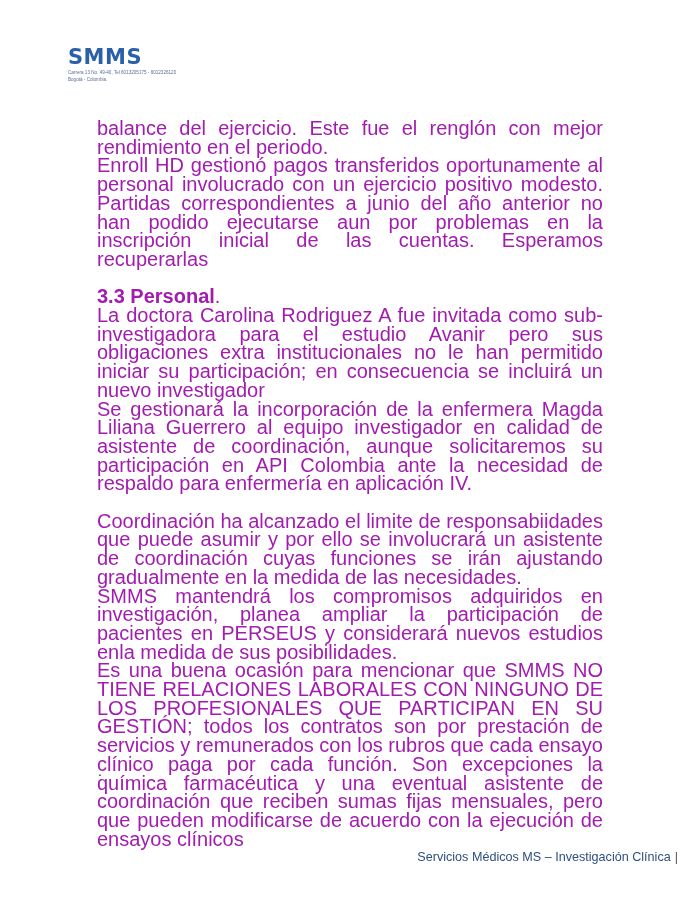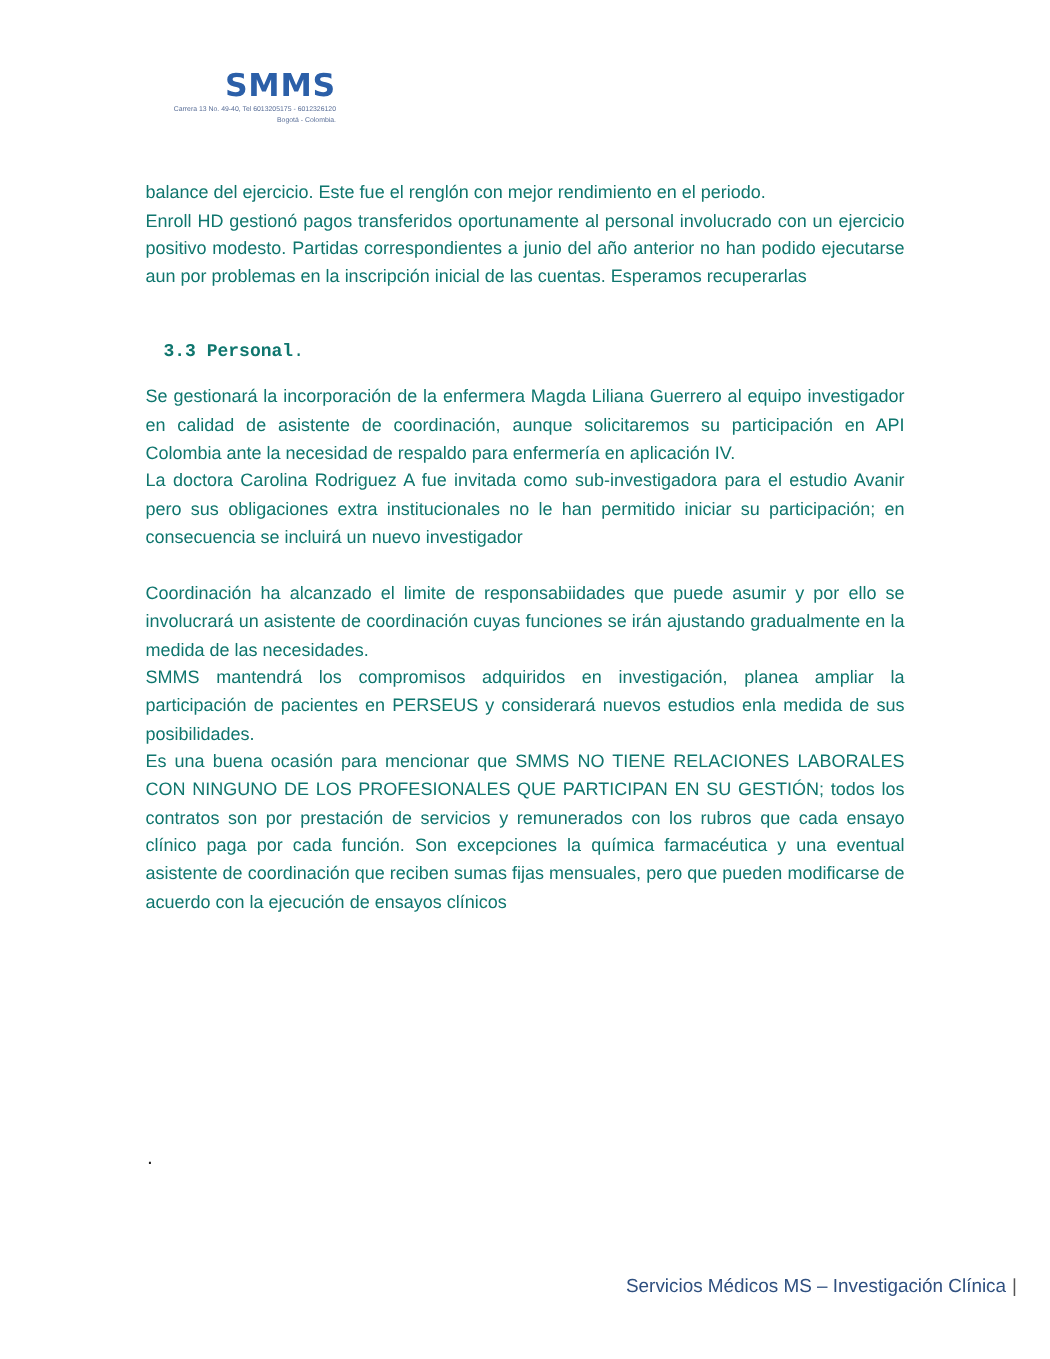--- a/index.html
+++ b/index.html
@@ -5,7 +5,7 @@
   html, body { margin: 0; padding: 0; background: #ffffff; }
   body { width: 700px; height: 906px; position: relative; overflow: hidden;
          font-family: "Liberation Sans", sans-serif; color: #1a1a1a; }
-  .logo { position: absolute; left: 84px; top: 46px; width: 140px; text-align: right; }
+  .logo { position: absolute; left: 68px; top: 46px; width: 140px; text-align: left; }
   .logo-title { font-family: "DejaVu Sans", sans-serif; font-weight: bold; font-size: 21px;
                 color: #2b5fa8; letter-spacing: 0.5px; line-height: 22px; }
   .logo-addr { font-size: 4.6px; color: #5a6f98; line-height: 7px; white-space: nowrap; margin-top: 1px; }

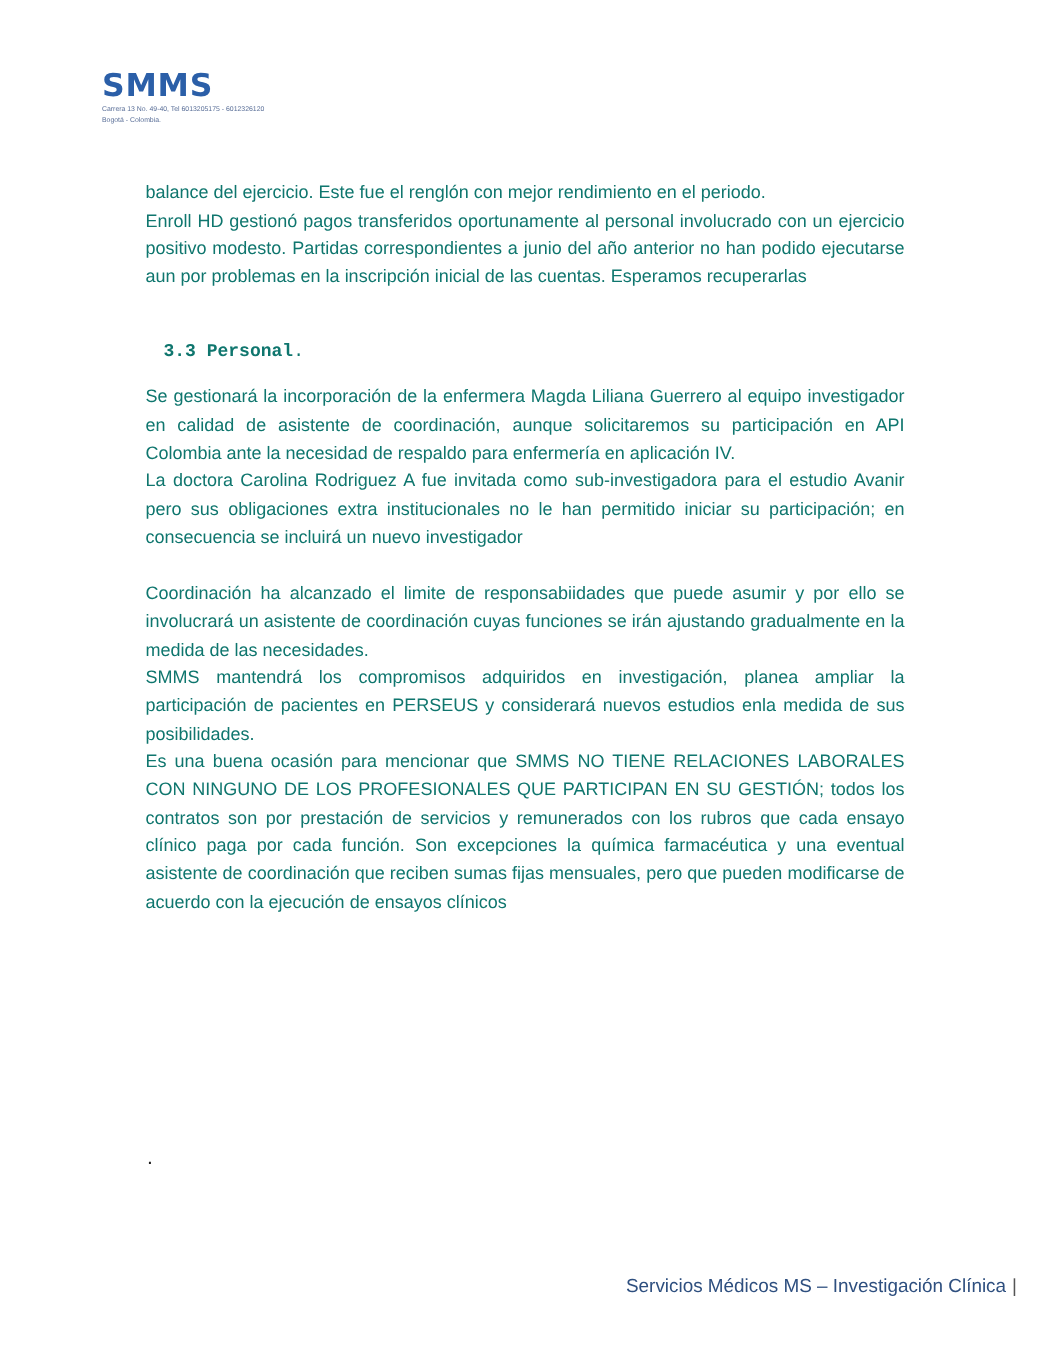--- a/index.html
+++ b/index.html
@@ -11,8 +11,8 @@
   .logo-addr { font-size: 4.6px; color: #5a6f98; line-height: 7px; white-space: nowrap; margin-top: 1px; }
   .logo-city { font-size: 4.6px; color: #5a6f98; line-height: 7px; }
   .body-text { position: absolute; left: 97px; top: 119px; width: 506px;
-               font-family: "Liberation Sans", sans-serif; font-size: 12px; line-height: 18.7px;
-               color: #0f766e; }
+               font-family: "Liberation Sans", sans-serif; font-size: 20px; line-height: 18.7px;
+               color: #a21caf; }
   .para { text-align: justify; margin: 0; }
   .para.last { text-align: left; }
   .gap { height: 18.7px; }

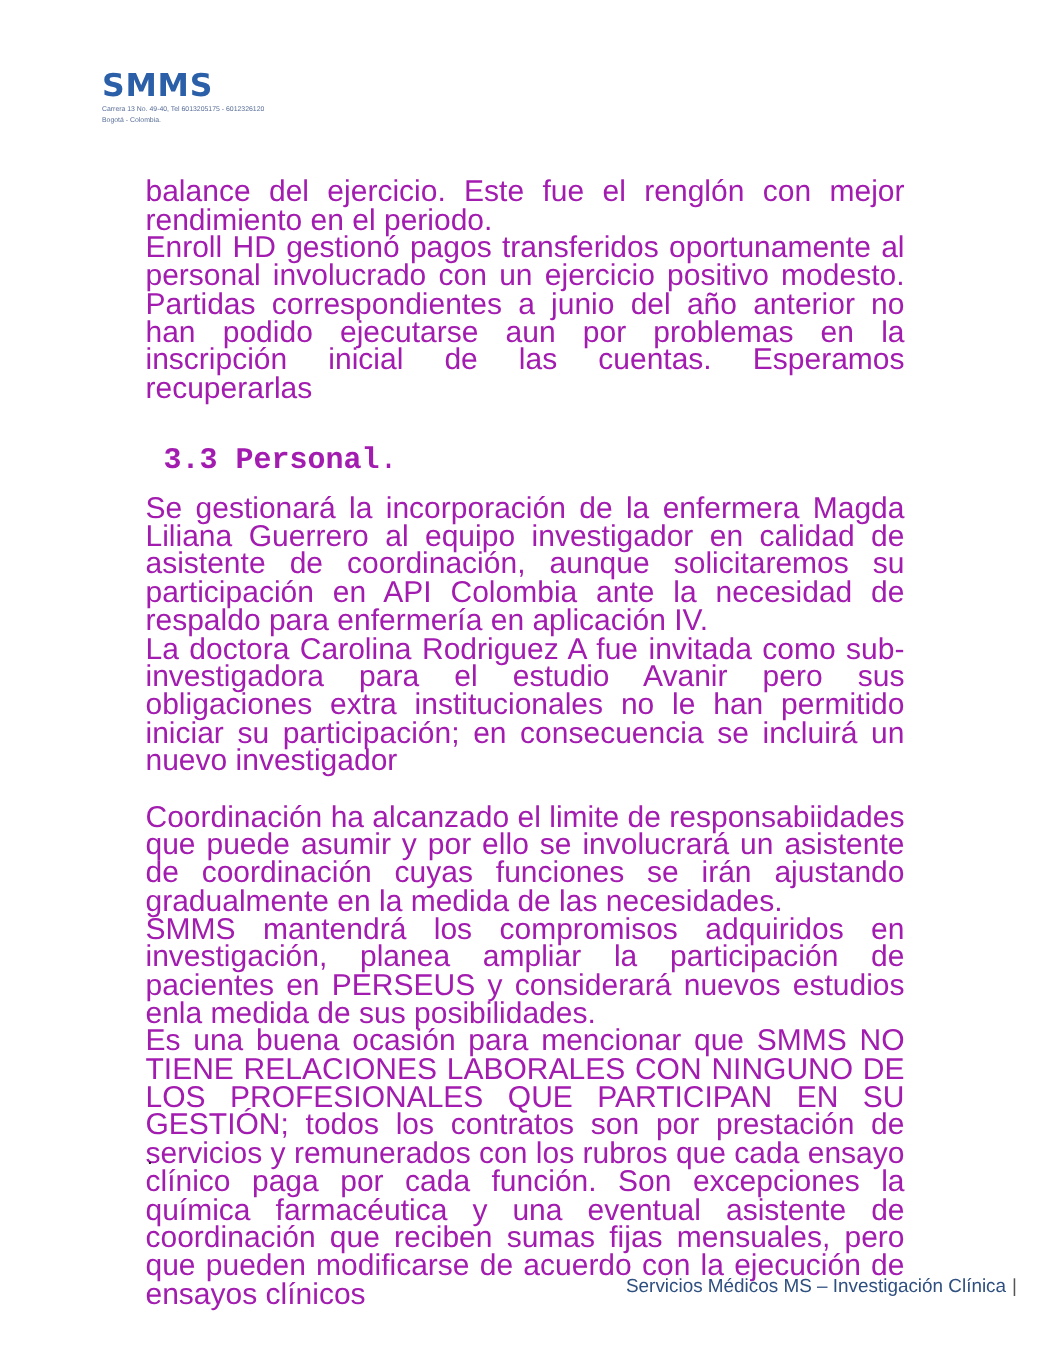--- a/index.html
+++ b/index.html
@@ -16,7 +16,7 @@
   .para { text-align: justify; margin: 0; }
   .para.last { text-align: left; }
   .gap { height: 18.7px; }
-  .heading { font-weight: bold; margin: 12px; font-family: Liberation Mono, monospace; }
+  .heading { font-weight: bold; margin: 0; }
   .heading .plain { font-weight: normal; }
   .heading .num { display: inline-block; width: 41px; }
   .dot { position: absolute; left: 98px; top: 763px; font-size: 14px; color: #1c1c1c; }

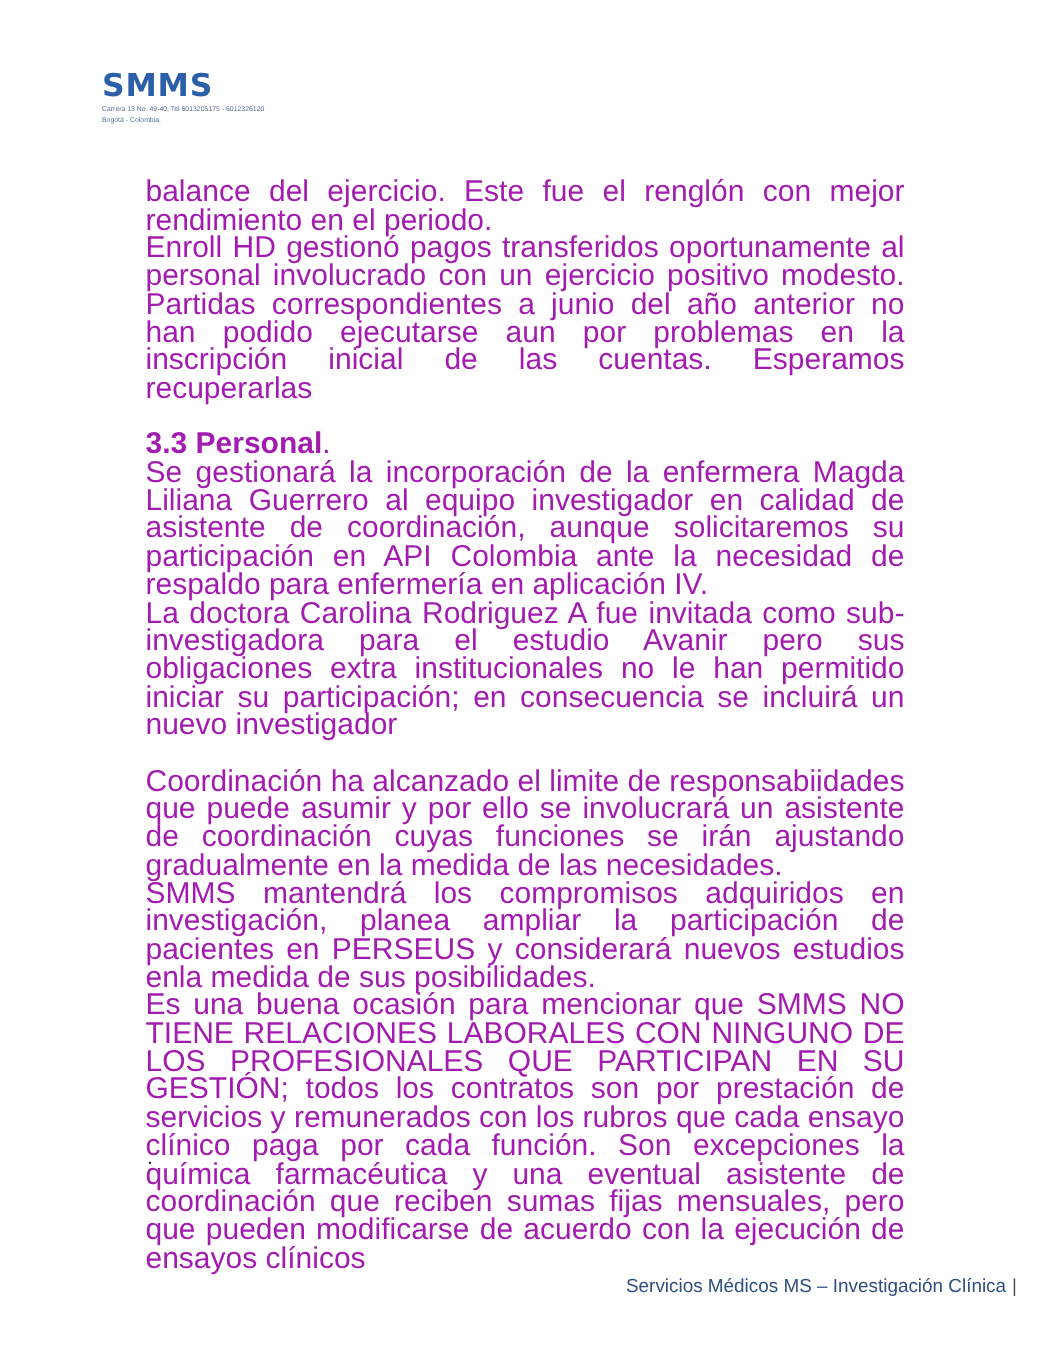--- a/index.html
+++ b/index.html
@@ -40,8 +40,8 @@
   <div class="gap"></div>
 
   <p class="heading"><span>3.3 Personal</span><span class="plain">.</span></p>
+  <p class="para">La doctora Carolina Rodriguez A fue invitada como sub-investigadora para el estudio Avanir pero sus obligaciones extra institucionales no le han permitido iniciar su participación; en consecuencia se incluirá un nuevo investigador</p>
   <p class="para">Se gestionará la incorporación de la enfermera Magda Liliana Guerrero al equipo investigador en calidad de asistente de coordinación, aunque solicitaremos su participación en API Colombia ante la necesidad de respaldo para enfermería en aplicación IV.</p>
-  <p class="para">La doctora Carolina Rodriguez A fue invitada como sub-investigadora para el estudio Avanir pero sus obligaciones extra institucionales no le han permitido iniciar su participación; en consecuencia se incluirá un nuevo investigador</p>
 
   <div class="gap"></div>
 

